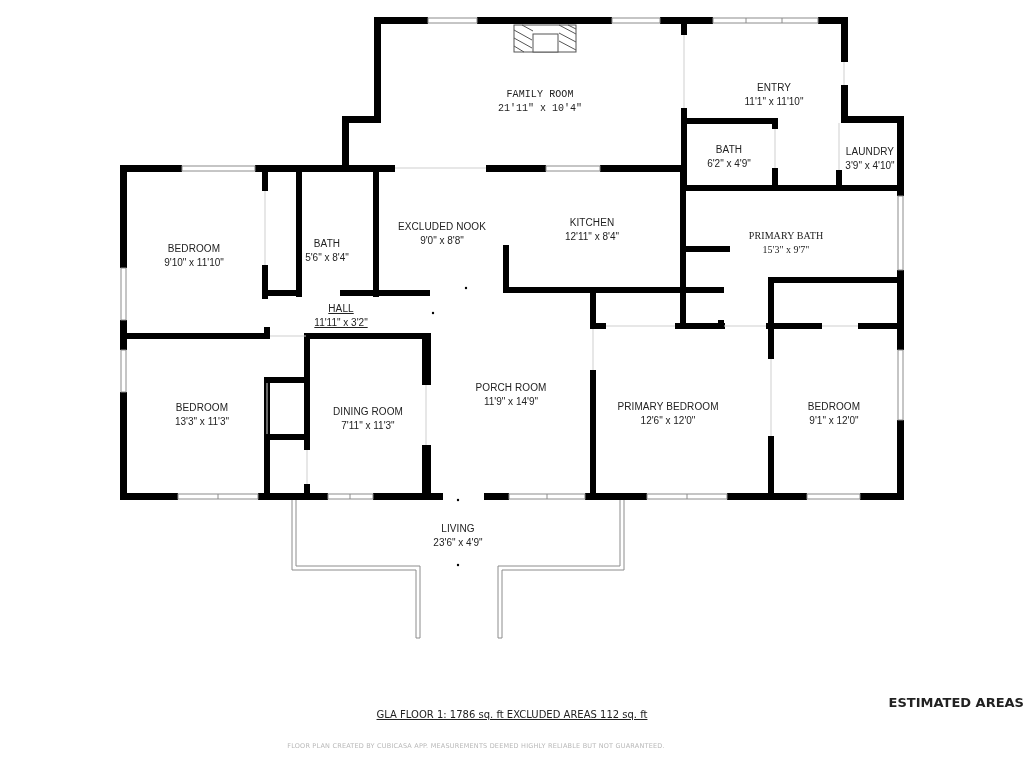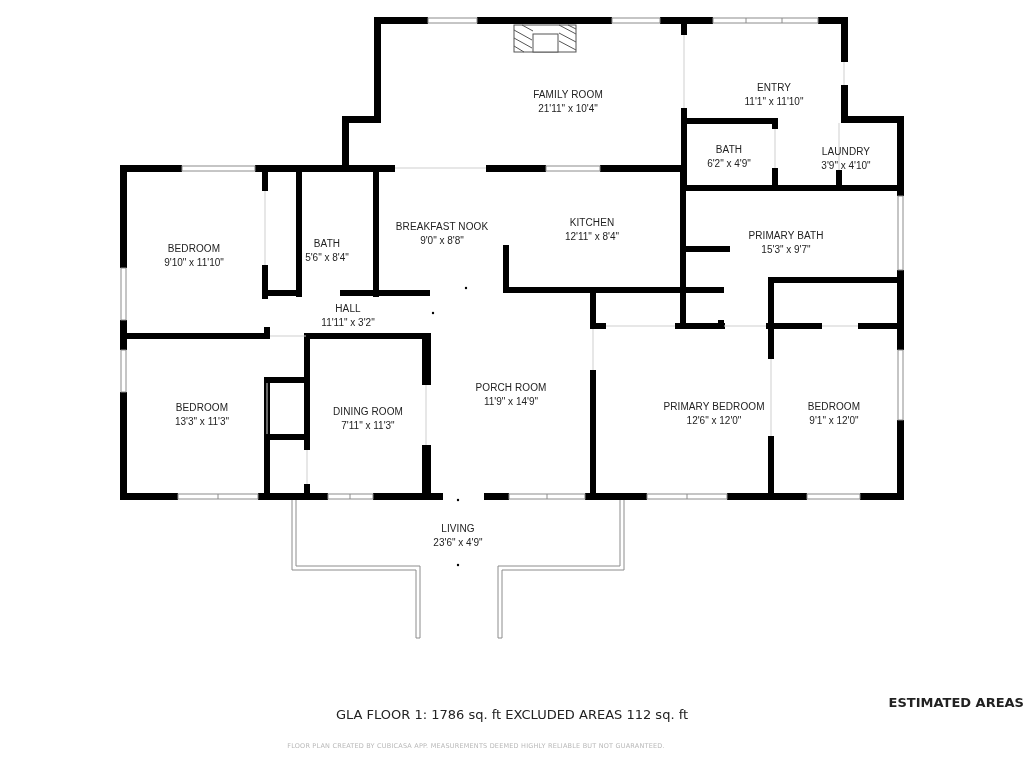--- a/index.html
+++ b/index.html
@@ -174,7 +174,7 @@
 </svg>
 
 <div id="labels">
-    <div class="room-label" style="left: 568px; top: 88px;">
+    <div class="room-label" style="left: 540px; top: 88px; font-family: Liberation Mono, monospace;">
       <span class="name">FAMILY ROOM</span>
       <span class="dim">21'11" x 10'4"</span>
     </div>

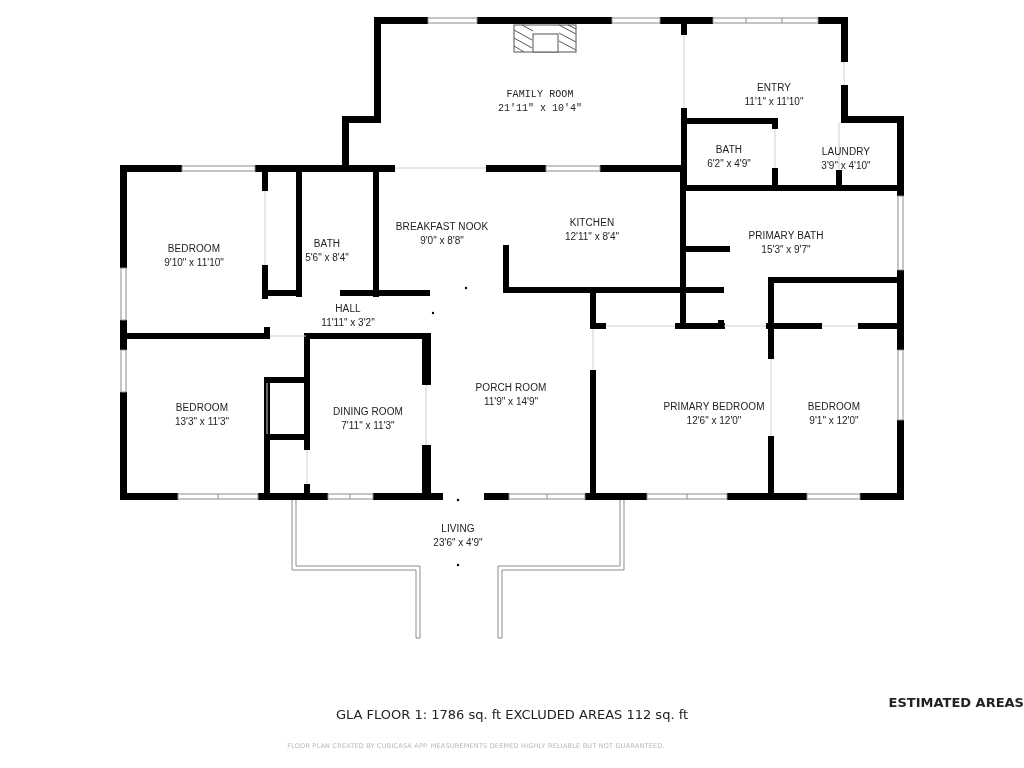--- a/index.html
+++ b/index.html
@@ -186,7 +186,7 @@
       <span class="name">BATH</span>
       <span class="dim">6'2" x 4'9"</span>
     </div>
-    <div class="room-label" style="left: 846px; top: 145px;">
+    <div class="room-label" style="left: 870px; top: 145px;">
       <span class="name">LAUNDRY</span>
       <span class="dim">3'9" x 4'10"</span>
     </div>

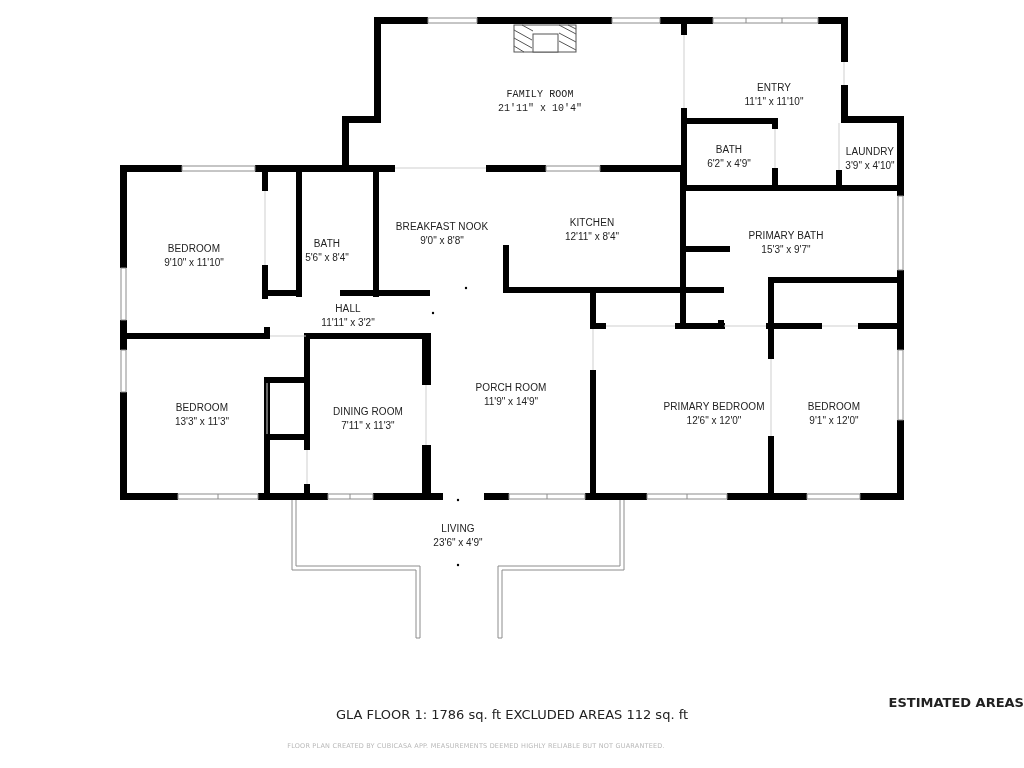--- a/index.html
+++ b/index.html
@@ -199,7 +199,7 @@
       <span class="dim">5'6" x 8'4"</span>
     </div>
     <div class="room-label" style="left: 442px; top: 220px;">
-      <span class="name">BREAKFAST NOOK</span>
+      <span class="name">EXCLUDED NOOK</span>
       <span class="dim">9'0" x 8'8"</span>
     </div>
     <div class="room-label" style="left: 592px; top: 216px; text-align: center;">

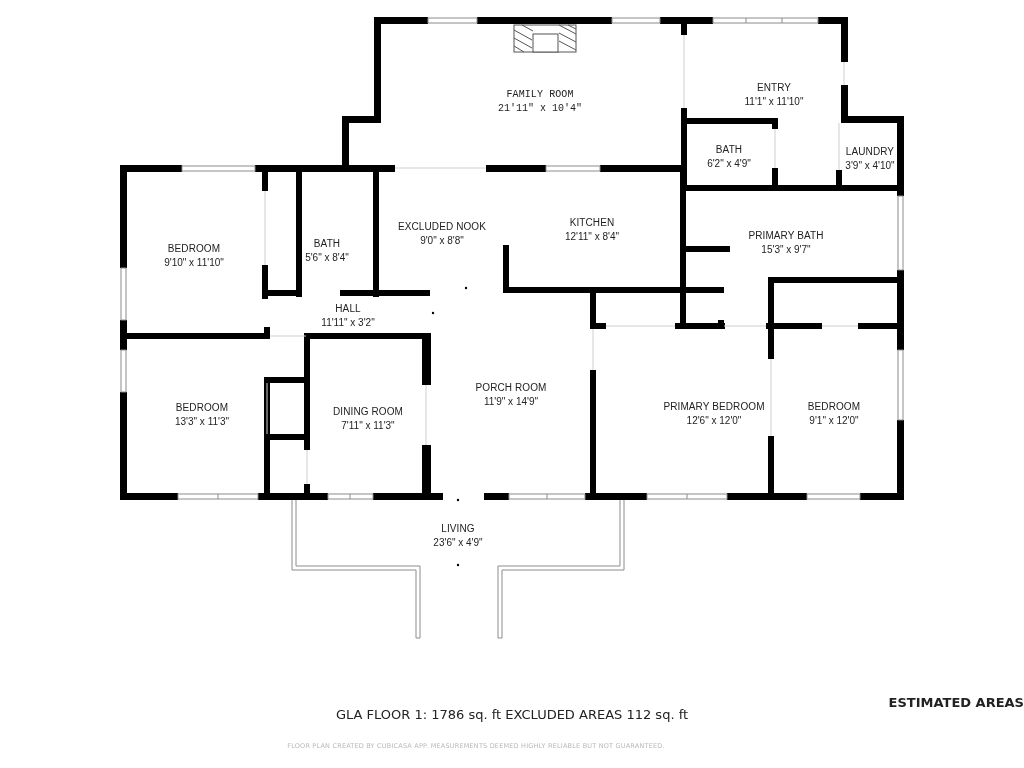--- a/index.html
+++ b/index.html
@@ -206,7 +206,7 @@
       <span class="name">KITCHEN</span>
       <span class="dim">12'11" x 8'4"</span>
     </div>
-    <div class="room-label" style="left: 786px; top: 229px;">
+    <div class="room-label" style="left: 786px; top: 229px; font-family: Liberation Serif, serif;">
       <span class="name">PRIMARY BATH</span>
       <span class="dim">15'3" x 9'7"</span>
     </div>

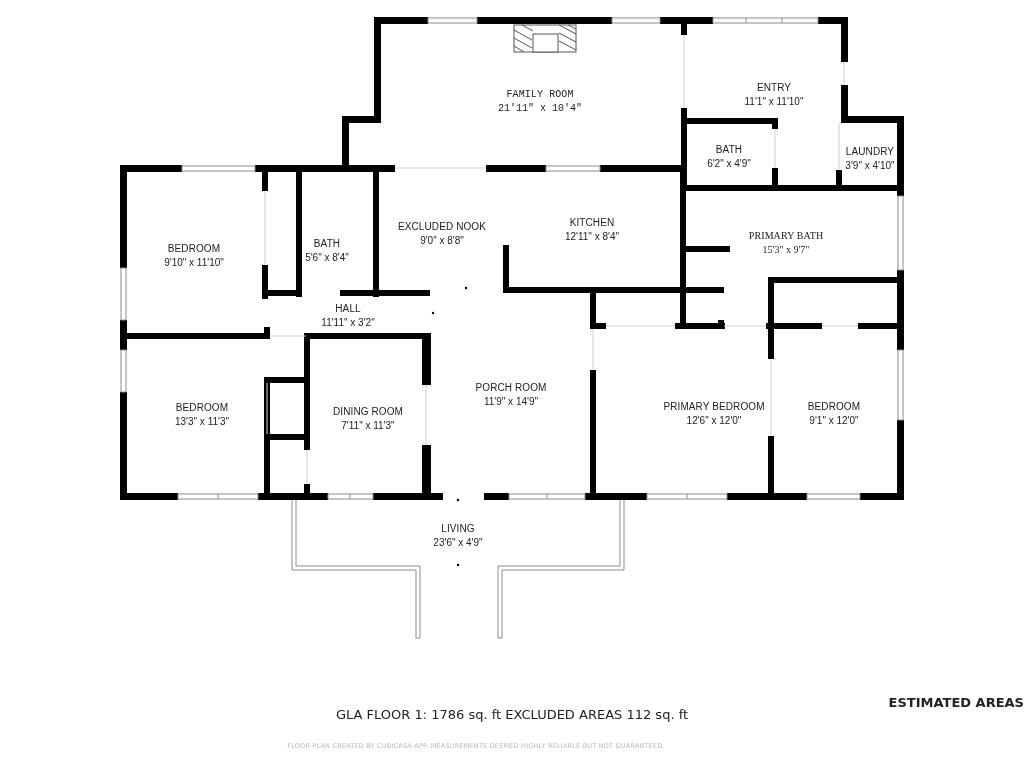--- a/index.html
+++ b/index.html
@@ -210,7 +210,7 @@
       <span class="name">PRIMARY BATH</span>
       <span class="dim">15'3" x 9'7"</span>
     </div>
-    <div class="room-label" style="left: 348px; top: 302px;">
+    <div class="room-label" style="left: 341px; top: 302px; text-decoration: underline;">
       <span class="name">HALL</span>
       <span class="dim">11'11" x 3'2"</span>
     </div>

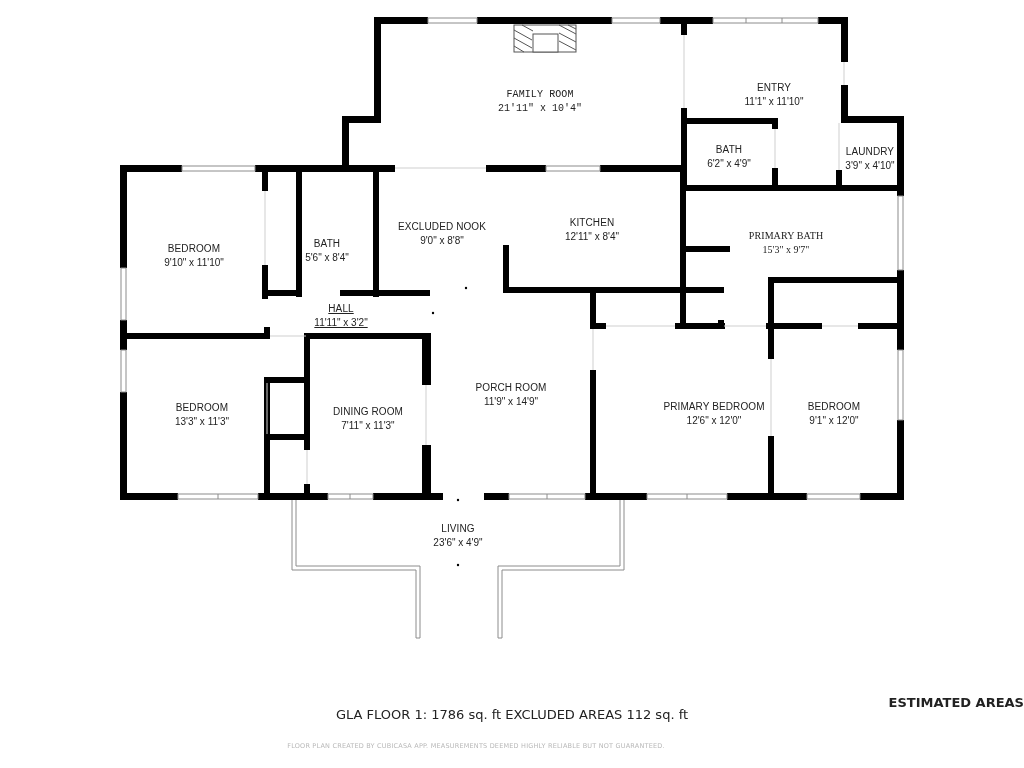--- a/index.html
+++ b/index.html
@@ -226,7 +226,7 @@
       <span class="name">PORCH ROOM</span>
       <span class="dim">11'9" x 14'9"</span>
     </div>
-    <div class="room-label" style="left: 714px; top: 400px;">
+    <div class="room-label" style="left: 668px; top: 400px;">
       <span class="name">PRIMARY BEDROOM</span>
       <span class="dim">12'6" x 12'0"</span>
     </div>

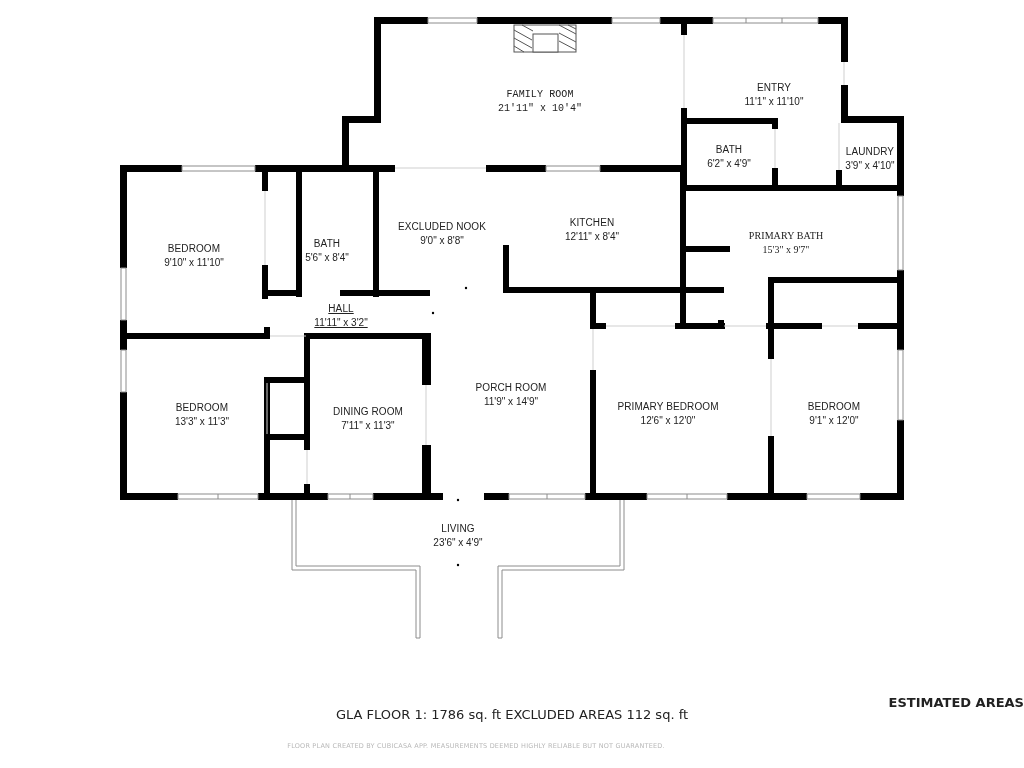--- a/index.html
+++ b/index.html
@@ -14,7 +14,7 @@
   #summary { position: absolute; left: 0; top: 696px; width: 1024px; text-align: center;
              font-family: "DejaVu Sans", sans-serif; color: #222; }
   #summary .title { font-size: 13px; font-weight: bold; line-height: 13px; display: block; text-align: right; }
-  #summary .line { font-size: 13px; line-height: 12px; display: block; }
+  #summary .line { font-size: 10px; line-height: 12px; display: block; text-decoration: underline; }
   #disclaimer { position: absolute; left: 0; top: 742px; width: 952px; text-align: center;
                 font-family: "DejaVu Sans", sans-serif; font-size: 6.5px; color: #b8b8b8; letter-spacing: 0.2px; }
 </style>

